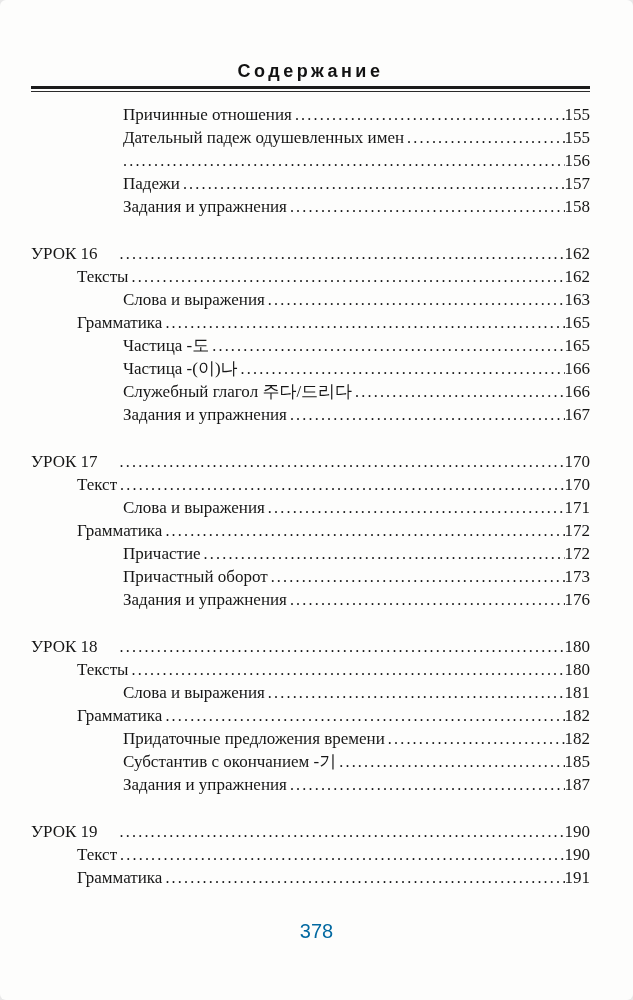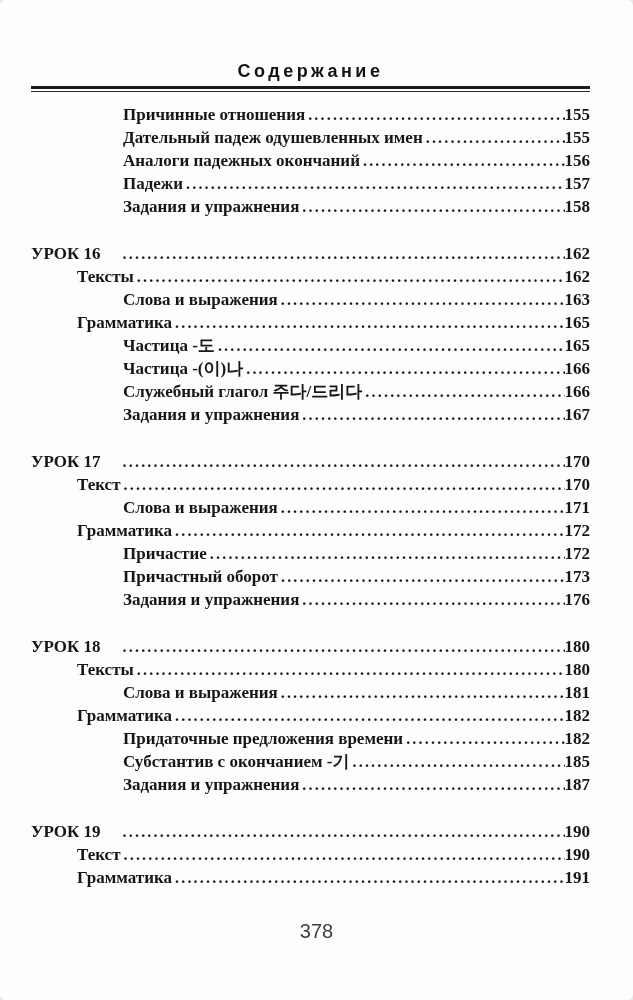--- a/index.html
+++ b/index.html
@@ -56,7 +56,6 @@
     font-size: 17px;
     line-height: 23px;
     white-space: nowrap;
-    font-weight: bold;
   }
   .toc-row.level-0 { padding-left: 0; }
   .toc-row.level-1 { padding-left: 46px; }

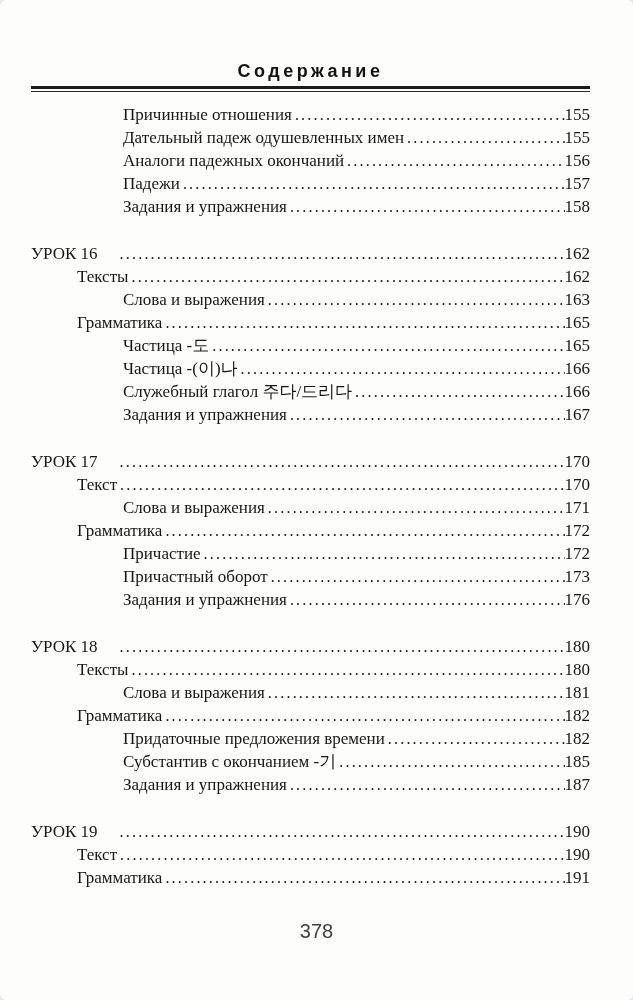--- a/index.html
+++ b/index.html
@@ -120,7 +120,6 @@
   </div>
 
   <div class="toc-row level-2">
-    <span class="toc-label">Аналоги падежных окончаний</span>
     <span class="toc-dots"></span>
     <span class="toc-page">156</span>
   </div>

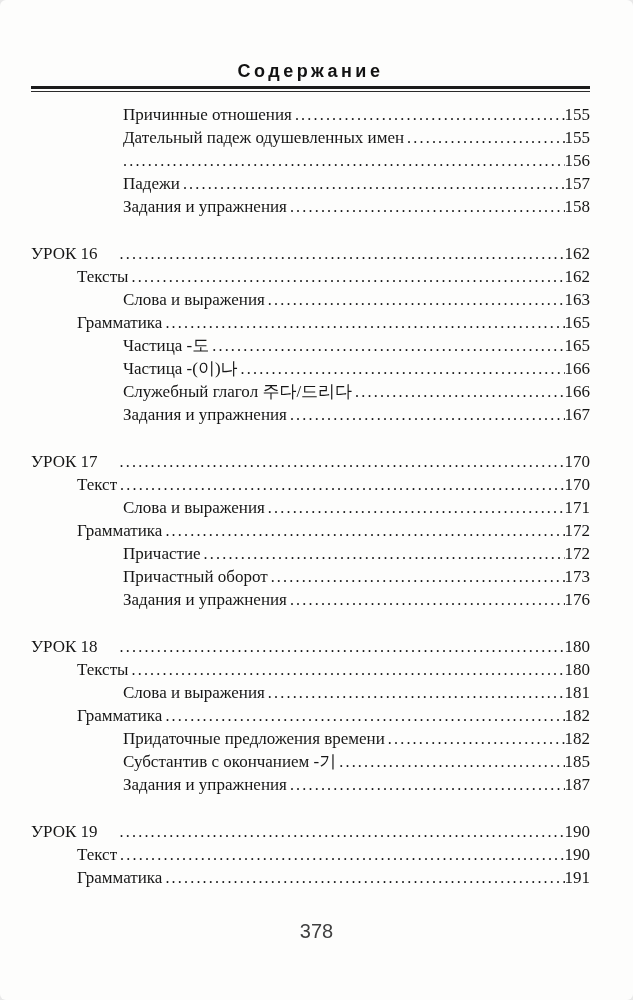--- a/index.html
+++ b/index.html
@@ -89,7 +89,7 @@
     text-align: center;
     font-family: "Liberation Sans", "DejaVu Sans", sans-serif;
     font-size: 20px;
-    color: #404040;
+    color: #0369a1;
   }
 </style>
 </head>

